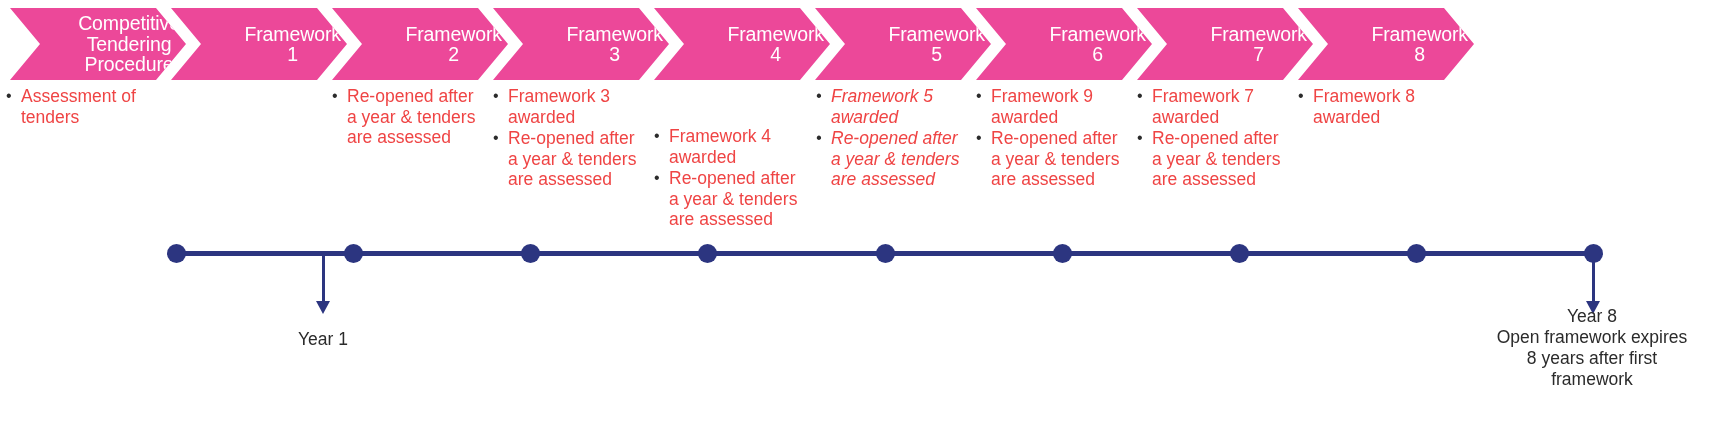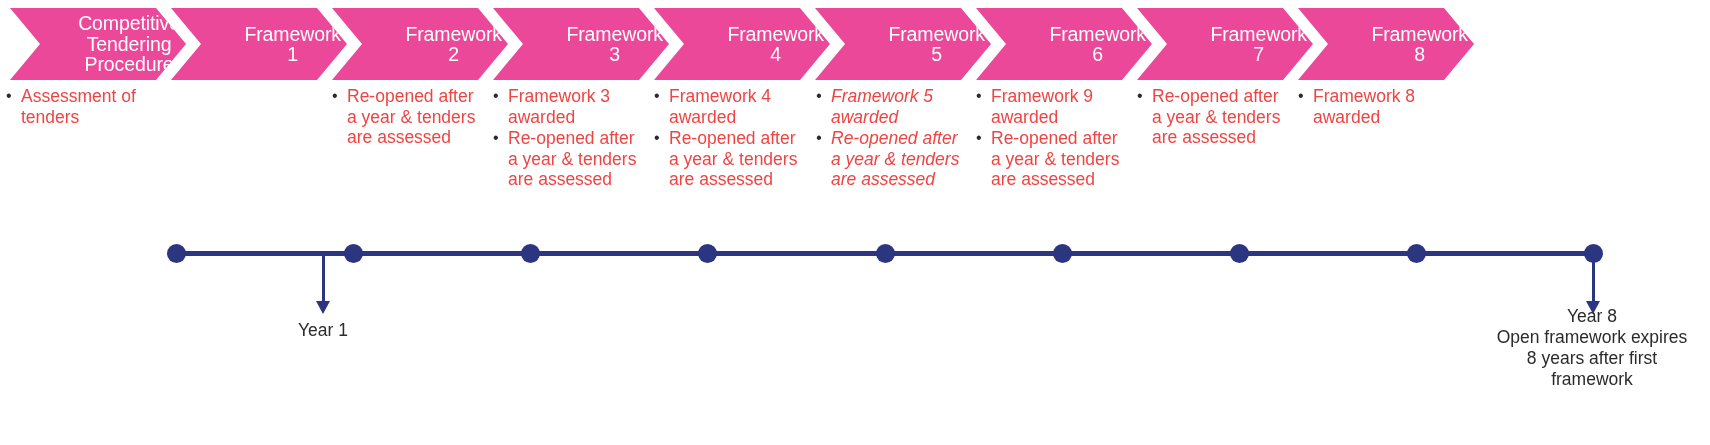--- a/index.html
+++ b/index.html
@@ -133,6 +133,7 @@
 
   <div class="col" style="left:1136px;width:155px;">
     <ul>
+      <li>Framework 7 awarded</li>
       <li>Re-opened after a year &amp; tenders are assessed</li>
     </ul>
   </div>

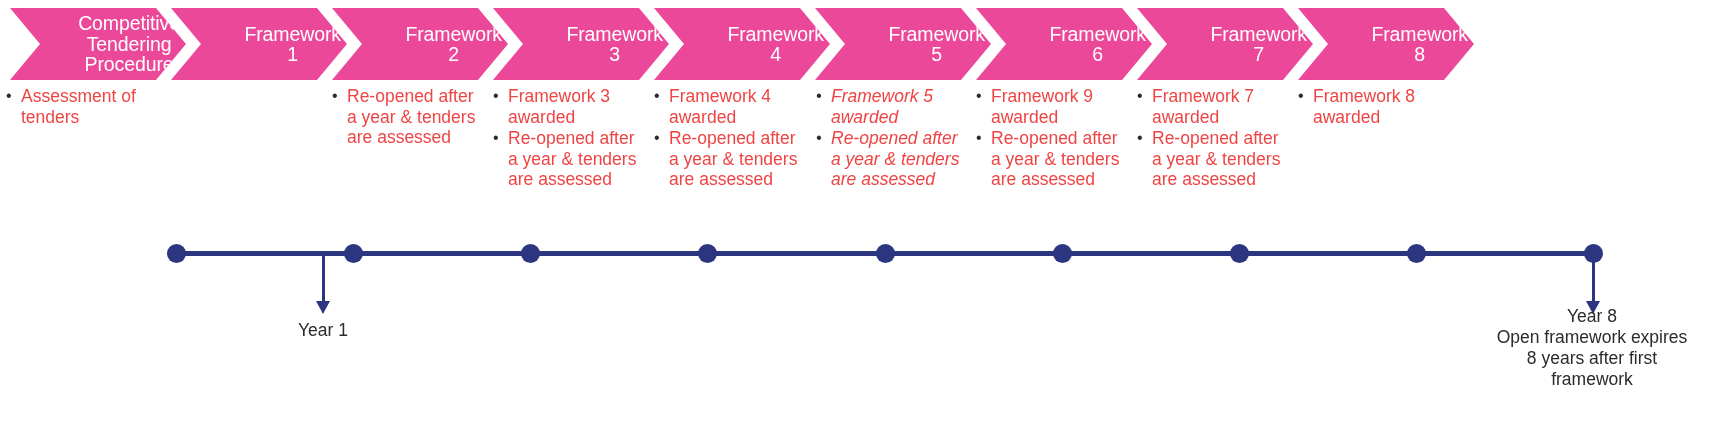--- a/index.html
+++ b/index.html
@@ -110,7 +110,7 @@
     </ul>
   </div>
 
-  <div class="col" style="left:653px;width:155px;">
+  <div class="col" style="left:653px;width:155px;margin-top:40px;">
     <ul>
       <li>Framework 4 awarded</li>
       <li>Re-opened after a year &amp; tenders are assessed</li>

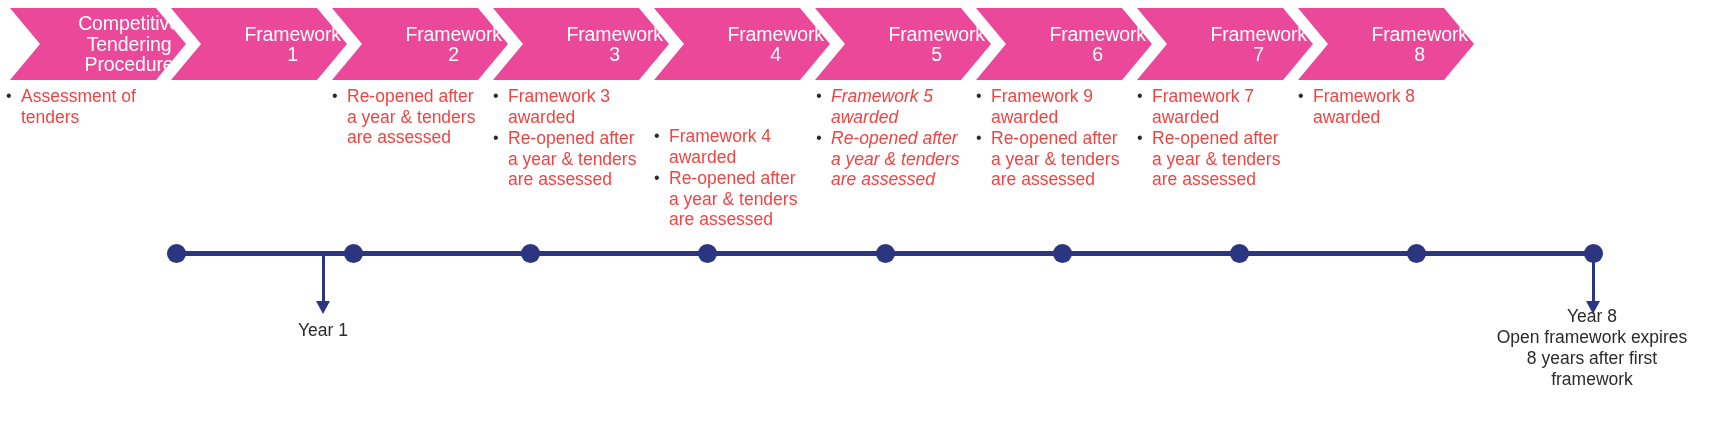--- a/index.html
+++ b/index.html
@@ -158,7 +158,7 @@
 
   <div class="tl-arrow" style="left:322px;top:255px;height:48px;"></div>
   <div class="tl-arrow-head" style="left:316px;top:301px;"></div>
-  <div class="tl-caption" style="left:223px;top:320px;width:200px;">Year 1</div>
+  <div class="tl-caption" style="left:223px;top:329px;width:200px;">Year 1</div>
 
   <div class="tl-arrow" style="left:1592px;top:255px;height:48px;"></div>
   <div class="tl-arrow-head" style="left:1586px;top:301px;"></div>

